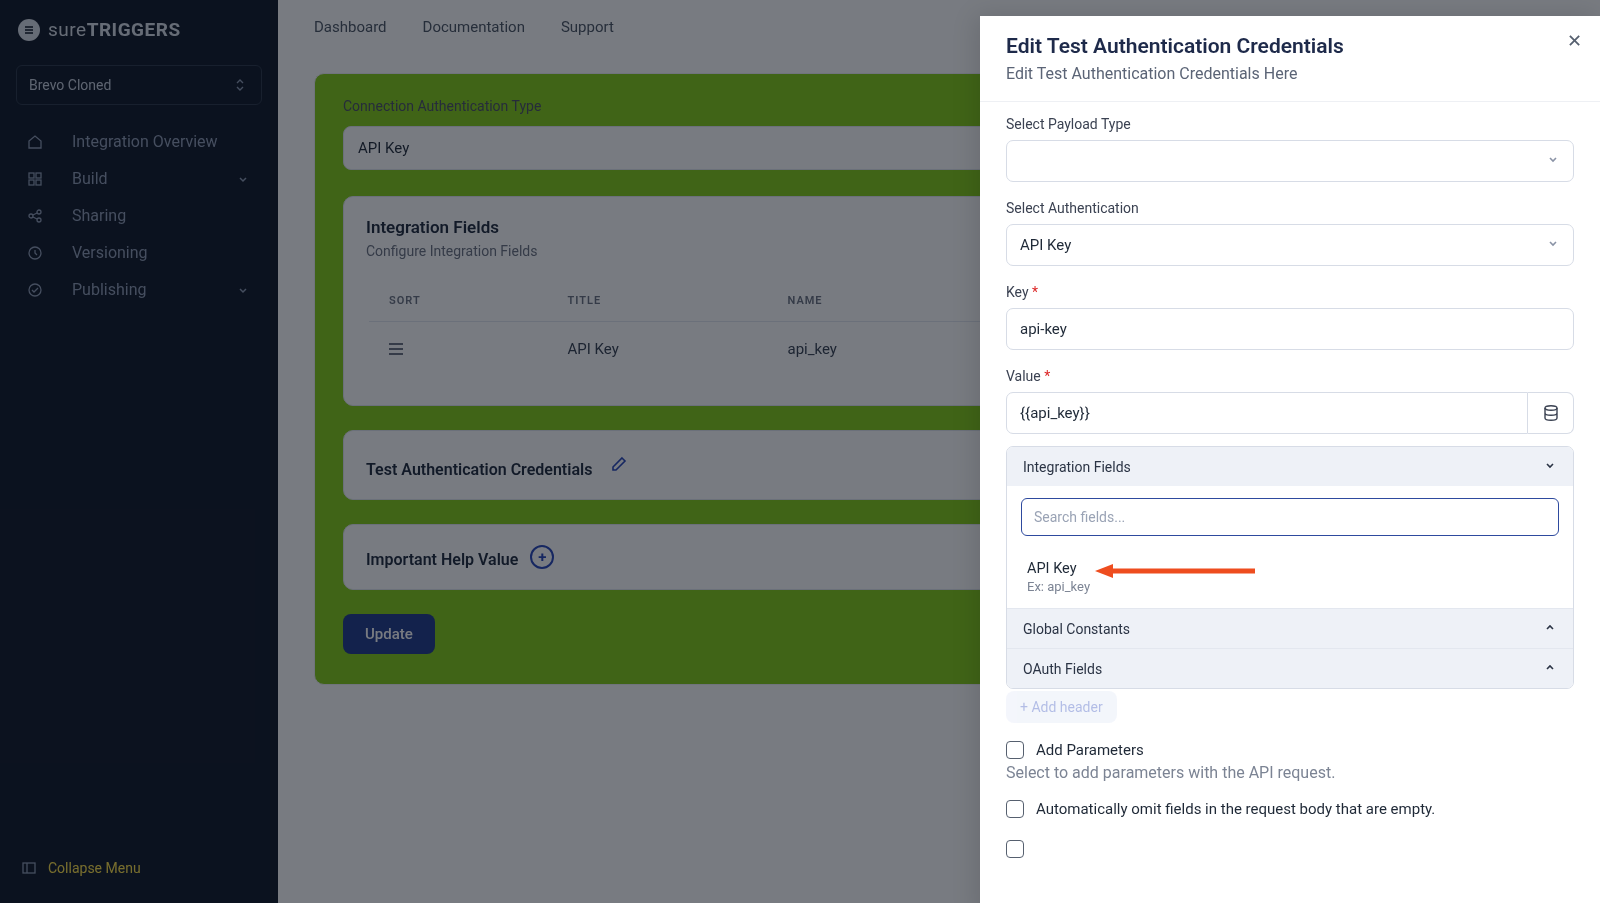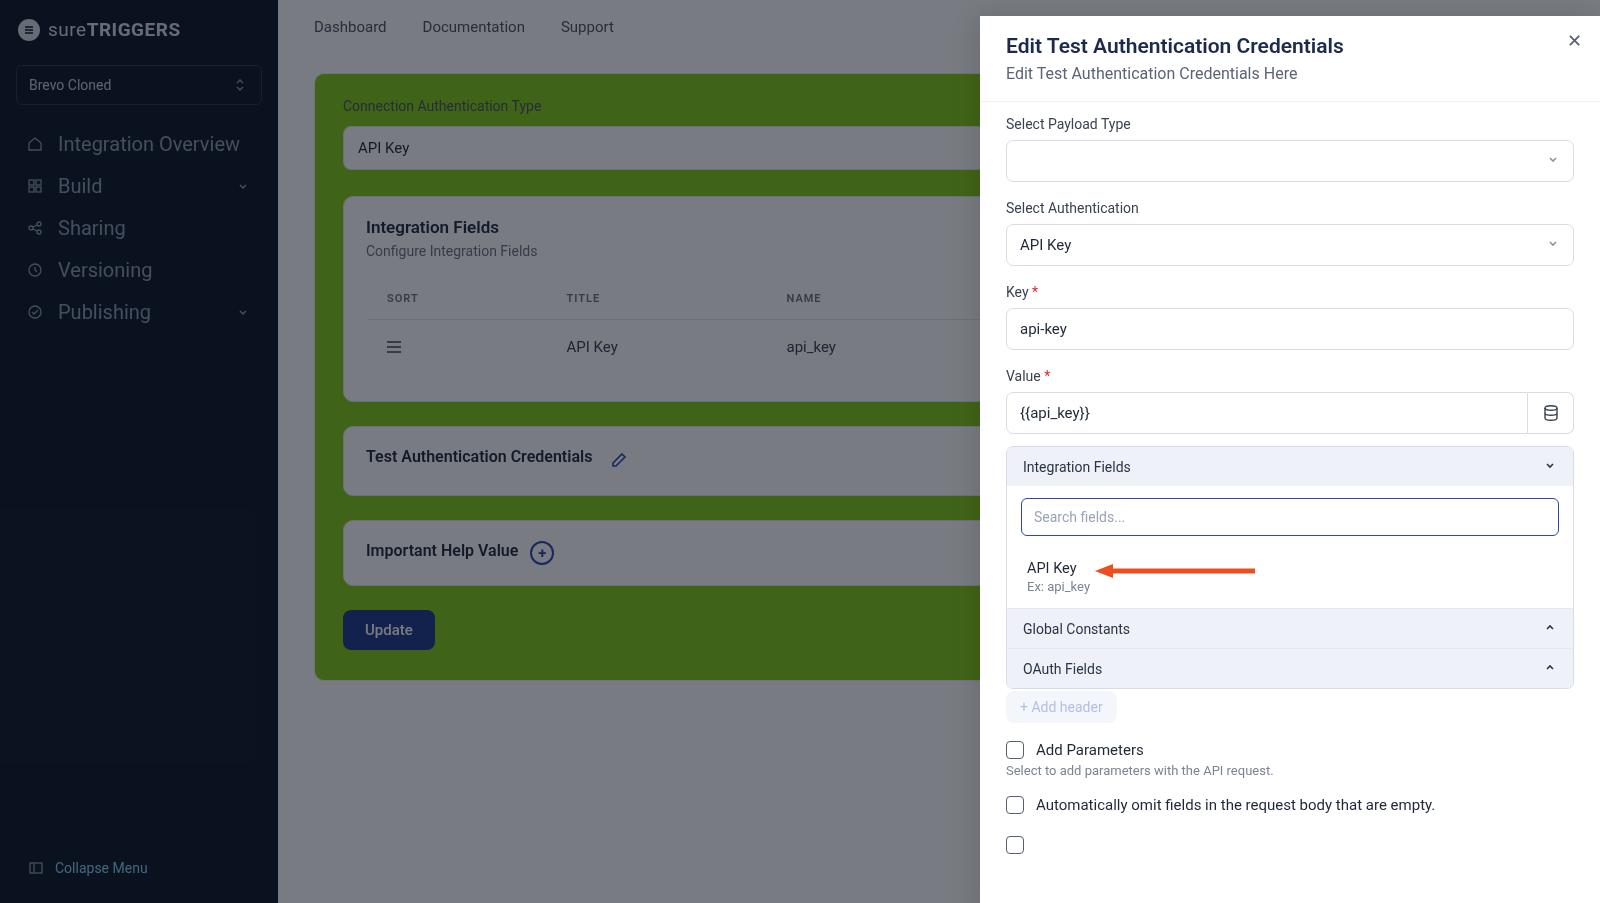--- a/index.html
+++ b/index.html
@@ -12,7 +12,7 @@
   .logo-text .b { font-weight: 700; }
   .project-select { margin: 6px 16px 18px; border: 1px solid #2a3547; border-radius: 6px; padding: 10px 12px; display:flex; justify-content:space-between; align-items:center; font-size:14px; color:#c6cedc; }
   .nav { list-style:none; padding: 0 6px; }
-  .nav li { display:flex; align-items:center; gap:14px; padding: 9px 20px; font-size:20px; color:#8f9bb3; border-radius:6px; position:relative; }
+  .nav li { display:flex; align-items:center; gap:28px; padding: 9px 20px; font-size:16px; color:#8f9bb3; border-radius:6px; position:relative; }
   .nav li .chev { margin-left:auto; }
   .icon { width:18px; height:18px; display:inline-flex; align-items:center; justify-content:center; flex-shrink:0; }
   .sidebar-footer { margin-top:auto; padding: 12px 27px; display:flex; align-items:center; gap:10px; font-size:14px; color:#7dd3fc; }

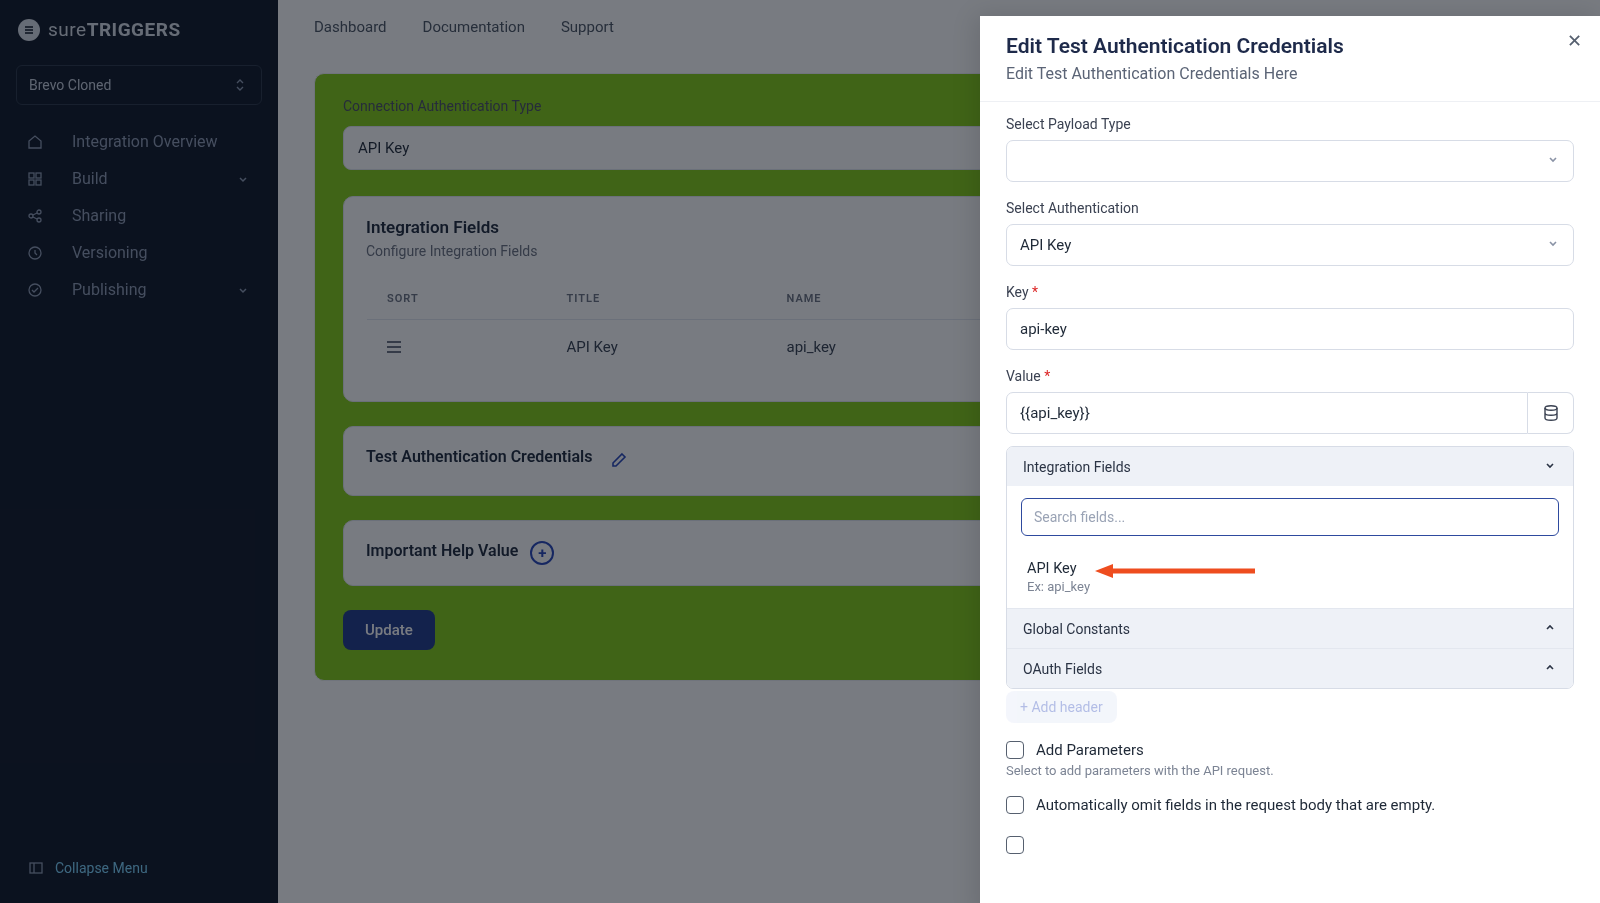--- a/index.html
+++ b/index.html
@@ -24,7 +24,7 @@
   .sub-card { margin-top:26px; background:#fff; border:1px solid #e3e7ef; border-radius:10px; padding:20px 22px 26px; }
   .sub-title { font-size:17px; font-weight:600; color:#1e293b; }
   .sub-desc { font-size:14px; color:#6b7280; margin-top:6px; }
-  table.fields { width:100%; border-collapse:collapse; margin-top:18px; border:1px solid #22c55e; border-radius:8px; overflow:hidden; }
+  table.fields { width:100%; border-collapse:collapse; margin-top:18px; border:3px solid #22c55e; border-radius:8px; overflow:hidden; }
   table.fields th { text-align:left; font-size:11px; letter-spacing:1px; color:#6b7280; font-weight:600; padding:14px 20px; border-bottom:1px solid #e3e7ef; }
   table.fields td { padding:18px 20px; font-size:15px; color:#374151; }
   .row-card { margin-top:24px; background:#fff; border:1px solid #e3e7ef; border-radius:10px; padding:20px 22px; display:flex; align-items:flex-start; gap:12px; }

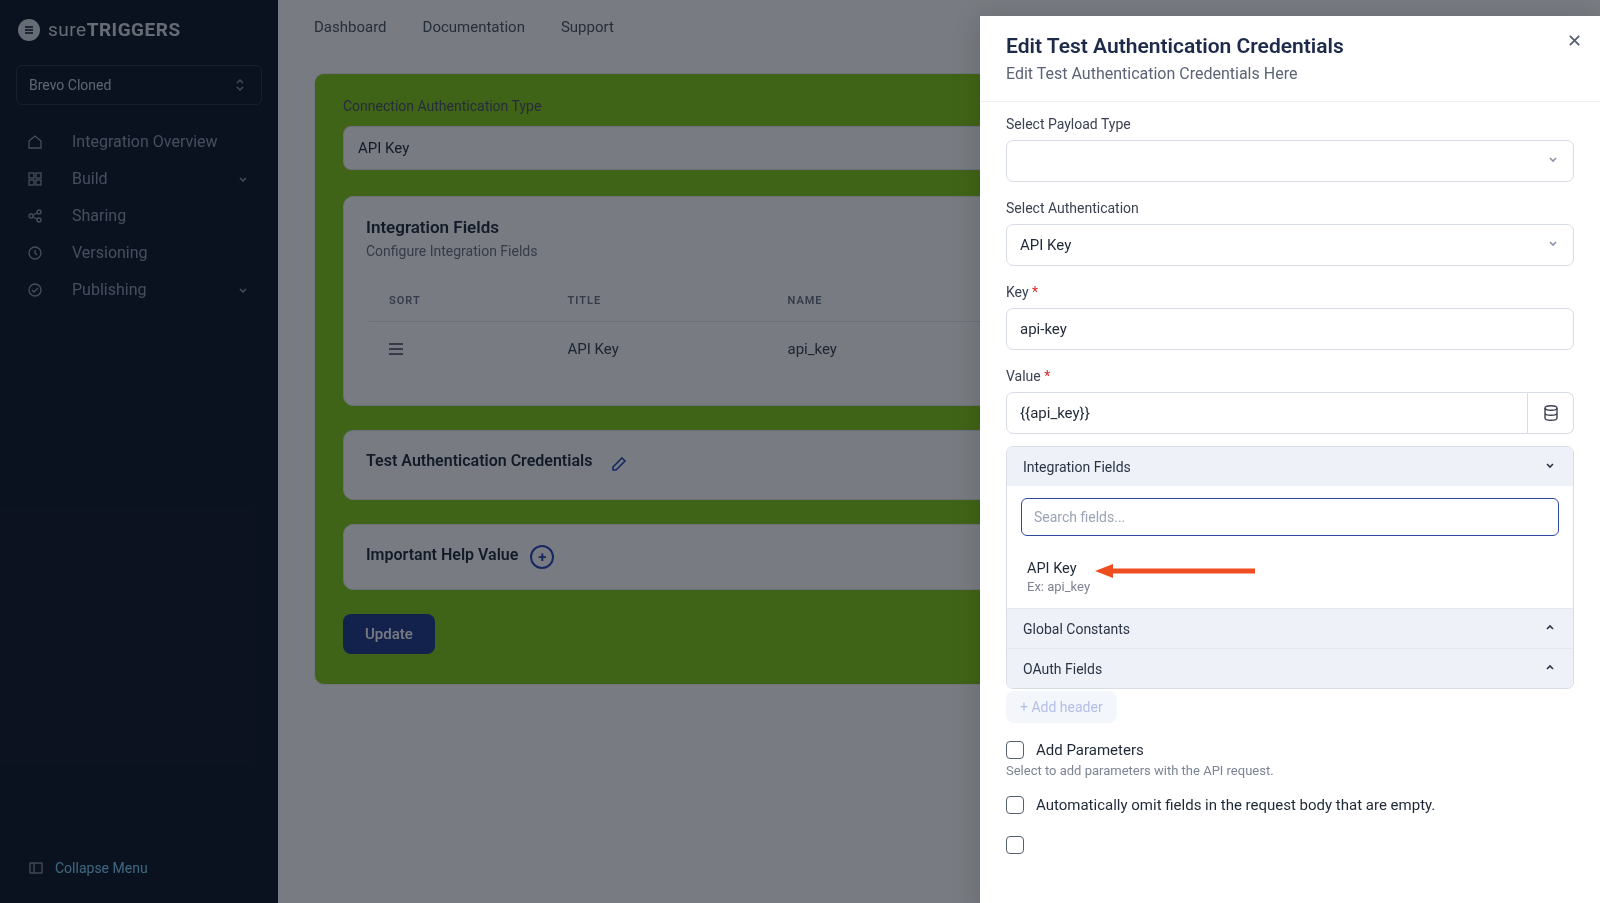--- a/index.html
+++ b/index.html
@@ -27,7 +27,7 @@
   table.fields { width:100%; border-collapse:collapse; margin-top:18px; border:3px solid #22c55e; border-radius:8px; overflow:hidden; }
   table.fields th { text-align:left; font-size:11px; letter-spacing:1px; color:#6b7280; font-weight:600; padding:14px 20px; border-bottom:1px solid #e3e7ef; }
   table.fields td { padding:18px 20px; font-size:15px; color:#374151; }
-  .row-card { margin-top:24px; background:#fff; border:1px solid #e3e7ef; border-radius:10px; padding:20px 22px; display:flex; align-items:flex-start; gap:12px; }
+  .row-card { margin-top:24px; background:#fff; border:1px solid #e3e7ef; border-radius:10px; padding:20px 22px; display:flex; align-items:flex-end; gap:12px; }
   .row-card .title { font-size:16px; font-weight:600; color:#1e293b; }
   .edit-btn { width:28px; height:28px; border-radius:6px; display:flex; align-items:center; justify-content:center; color:#2746b9; }
   .circle-btn { width:24px; height:24px; border:2px solid #2746b9; border-radius:50%; display:flex; align-items:center; justify-content:center; color:#2746b9; font-weight:700; font-size:15px; }

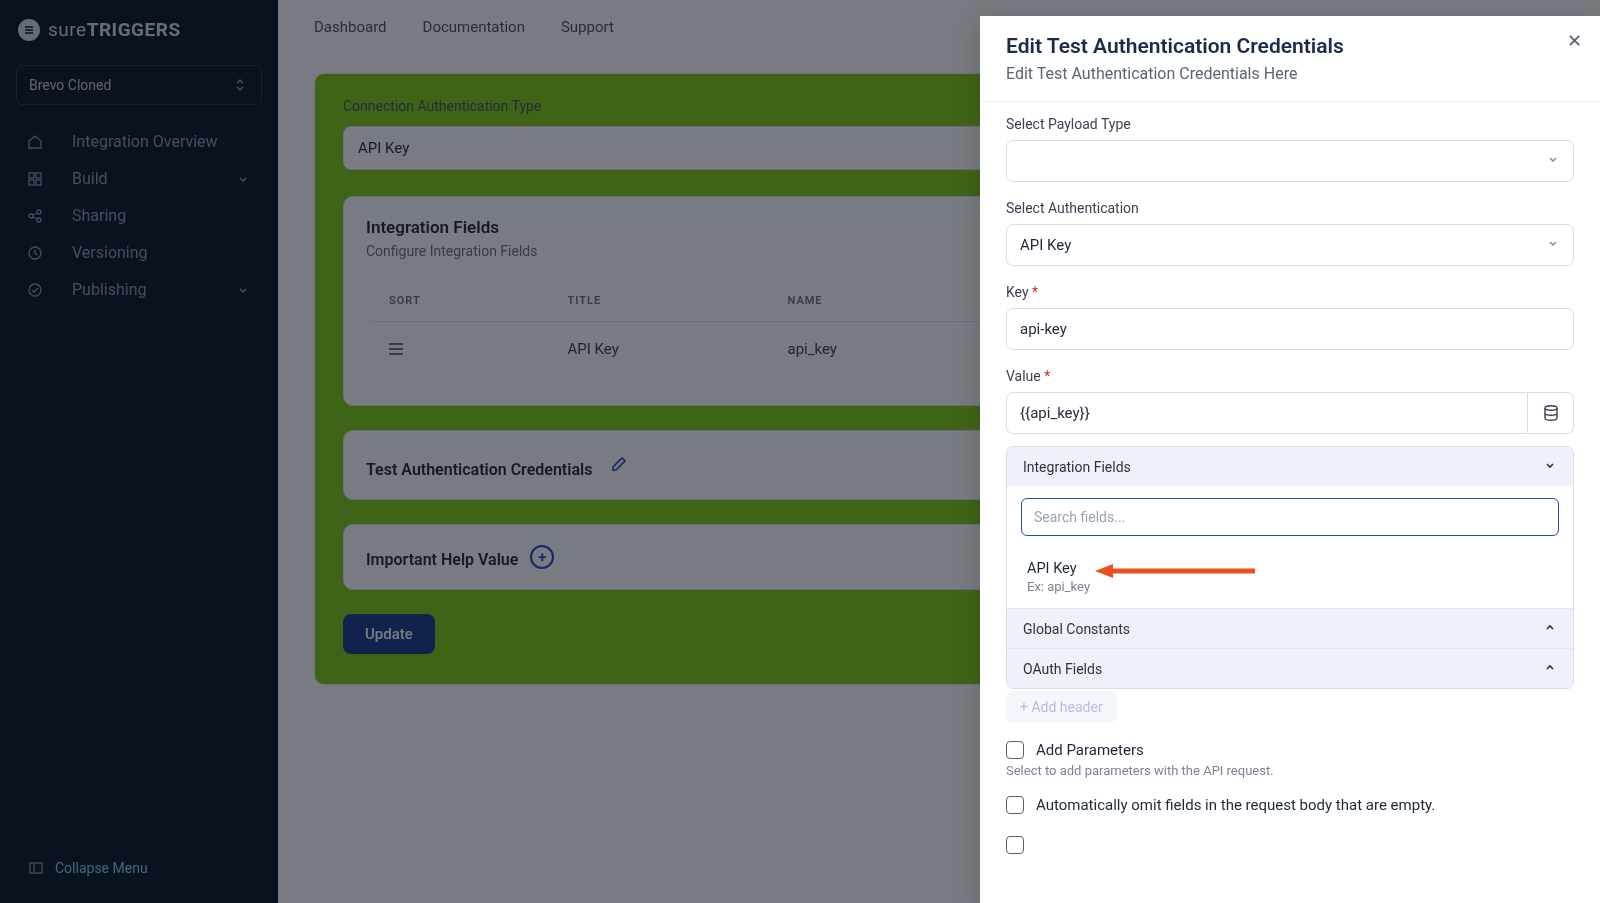--- a/index.html
+++ b/index.html
@@ -59,7 +59,7 @@
   .add-header { display:inline-block; margin-top:0px; padding: 8px 14px; background:#dfe6f6; color:#2746b9; font-size:14px; border-radius:8px; }
   .check-row { display:flex; align-items:center; gap:12px; margin-top:18px; }
   .chk { width:18px; height:18px; border:1.5px solid #56606f; border-radius:4px; flex-shrink:0; }
-  .hint { font-size:13px; color:#7c8494; margin-top:4px; }
+  .hint { font-size:16px; color:#7c8494; margin-top:4px; }
   .arrow { position:absolute; pointer-events:none; }
   .drag-icon { display:flex; flex-direction:column; gap:3px; }
   .drag-icon span { width:14px; height:2px; background:#6b7280; display:block; }

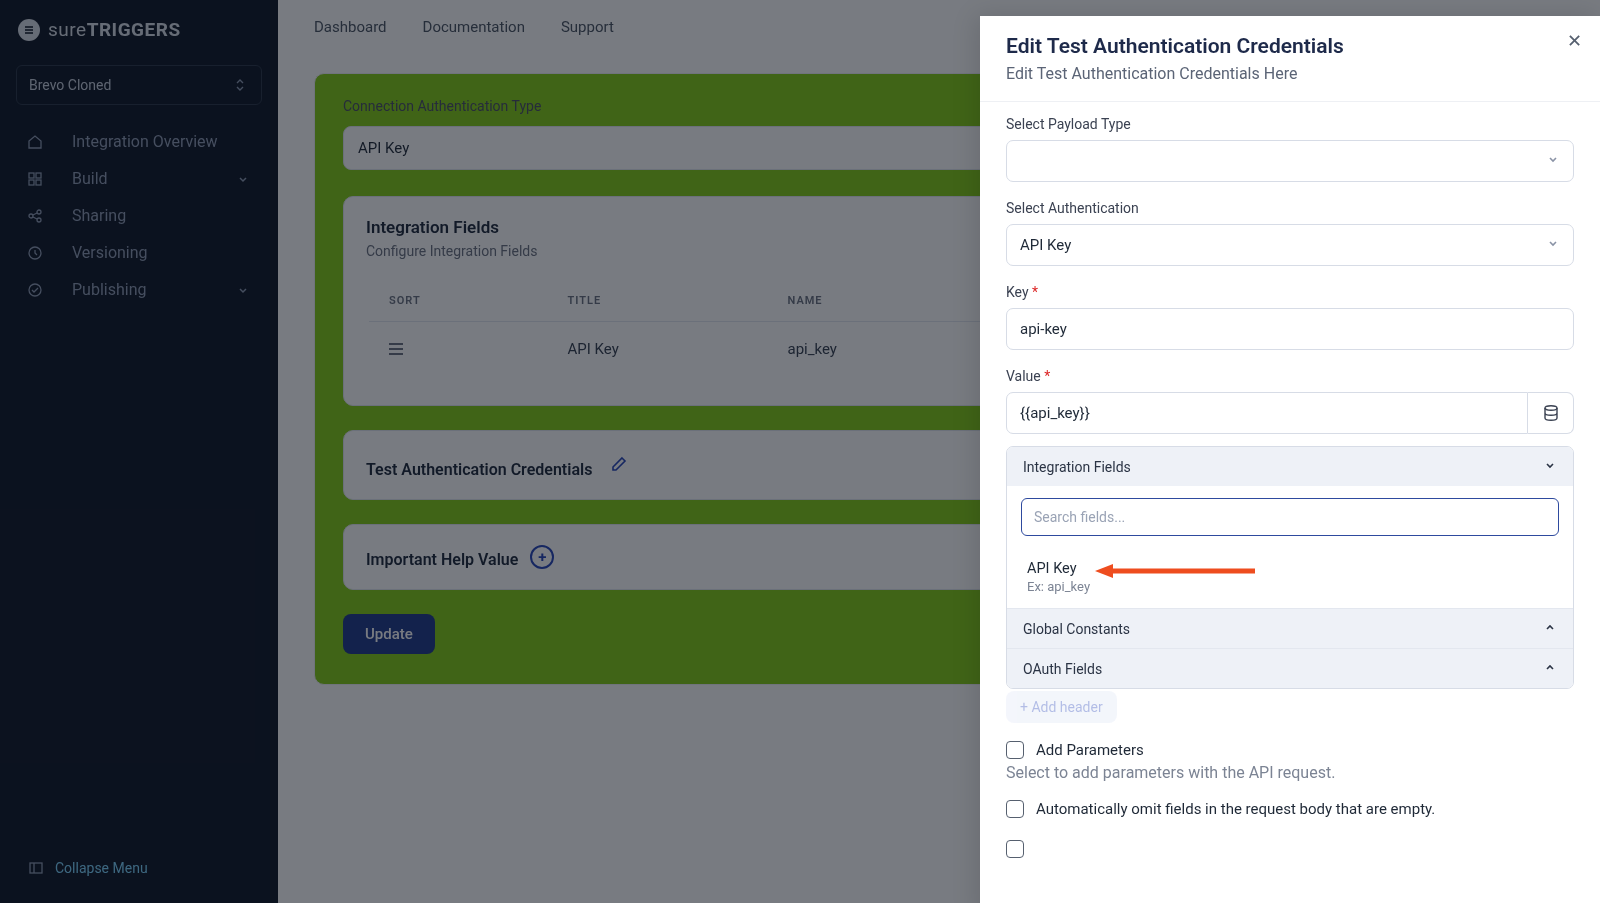--- a/index.html
+++ b/index.html
@@ -15,7 +15,7 @@
   .nav li { display:flex; align-items:center; gap:28px; padding: 9px 20px; font-size:16px; color:#8f9bb3; border-radius:6px; position:relative; }
   .nav li .chev { margin-left:auto; }
   .icon { width:18px; height:18px; display:inline-flex; align-items:center; justify-content:center; flex-shrink:0; }
-  .sidebar-footer { margin-top:auto; padding: 12px 27px; display:flex; align-items:center; gap:10px; font-size:14px; color:#7dd3fc; }
+  .sidebar-footer { margin-top:auto; padding: 12px 20px; display:flex; align-items:center; gap:10px; font-size:14px; color:#fde047; }
   .main { flex:1; background:#fff; height:100%; overflow:hidden; position:relative; }
   .topnav { display:flex; gap:36px; padding: 18px 36px; font-size:15px; color:#4b5563; border-bottom:1px solid transparent;}
   .content-card { margin: 18px 36px; background:#84cc16; border:1px solid #eef0f4; border-radius:10px; padding: 24px 28px 30px; }

